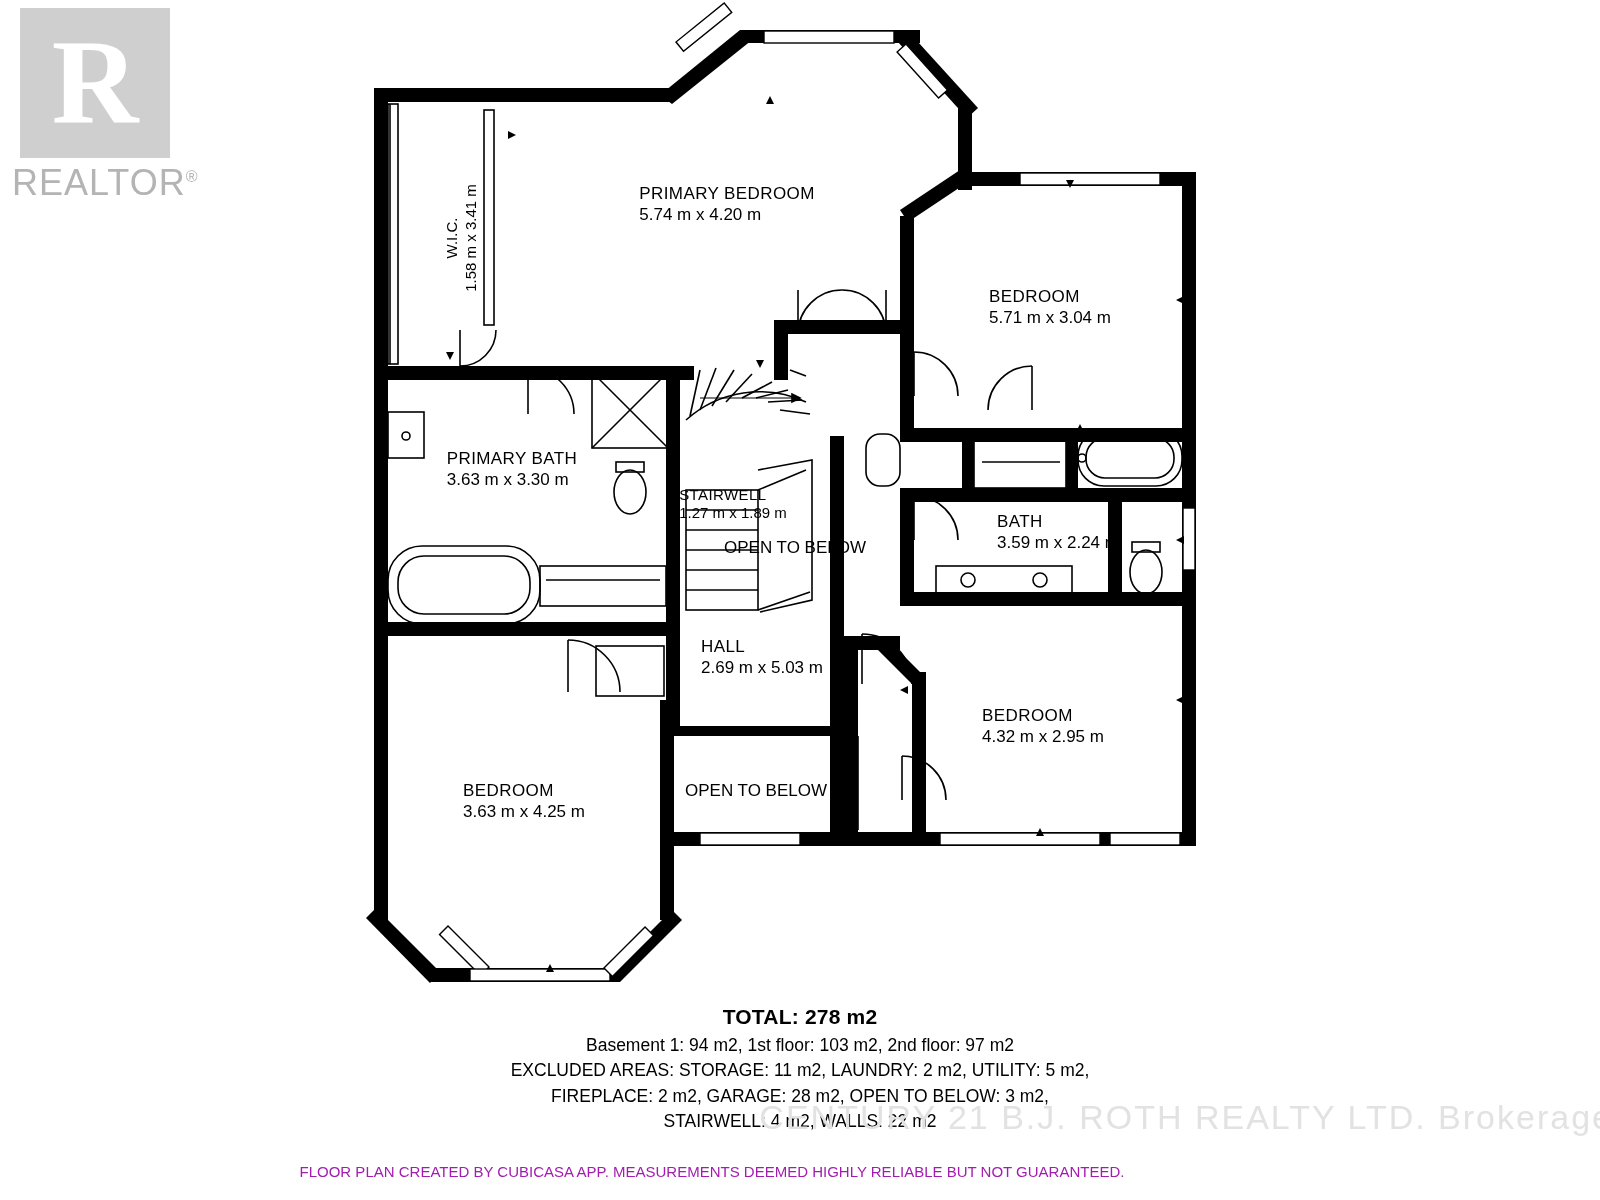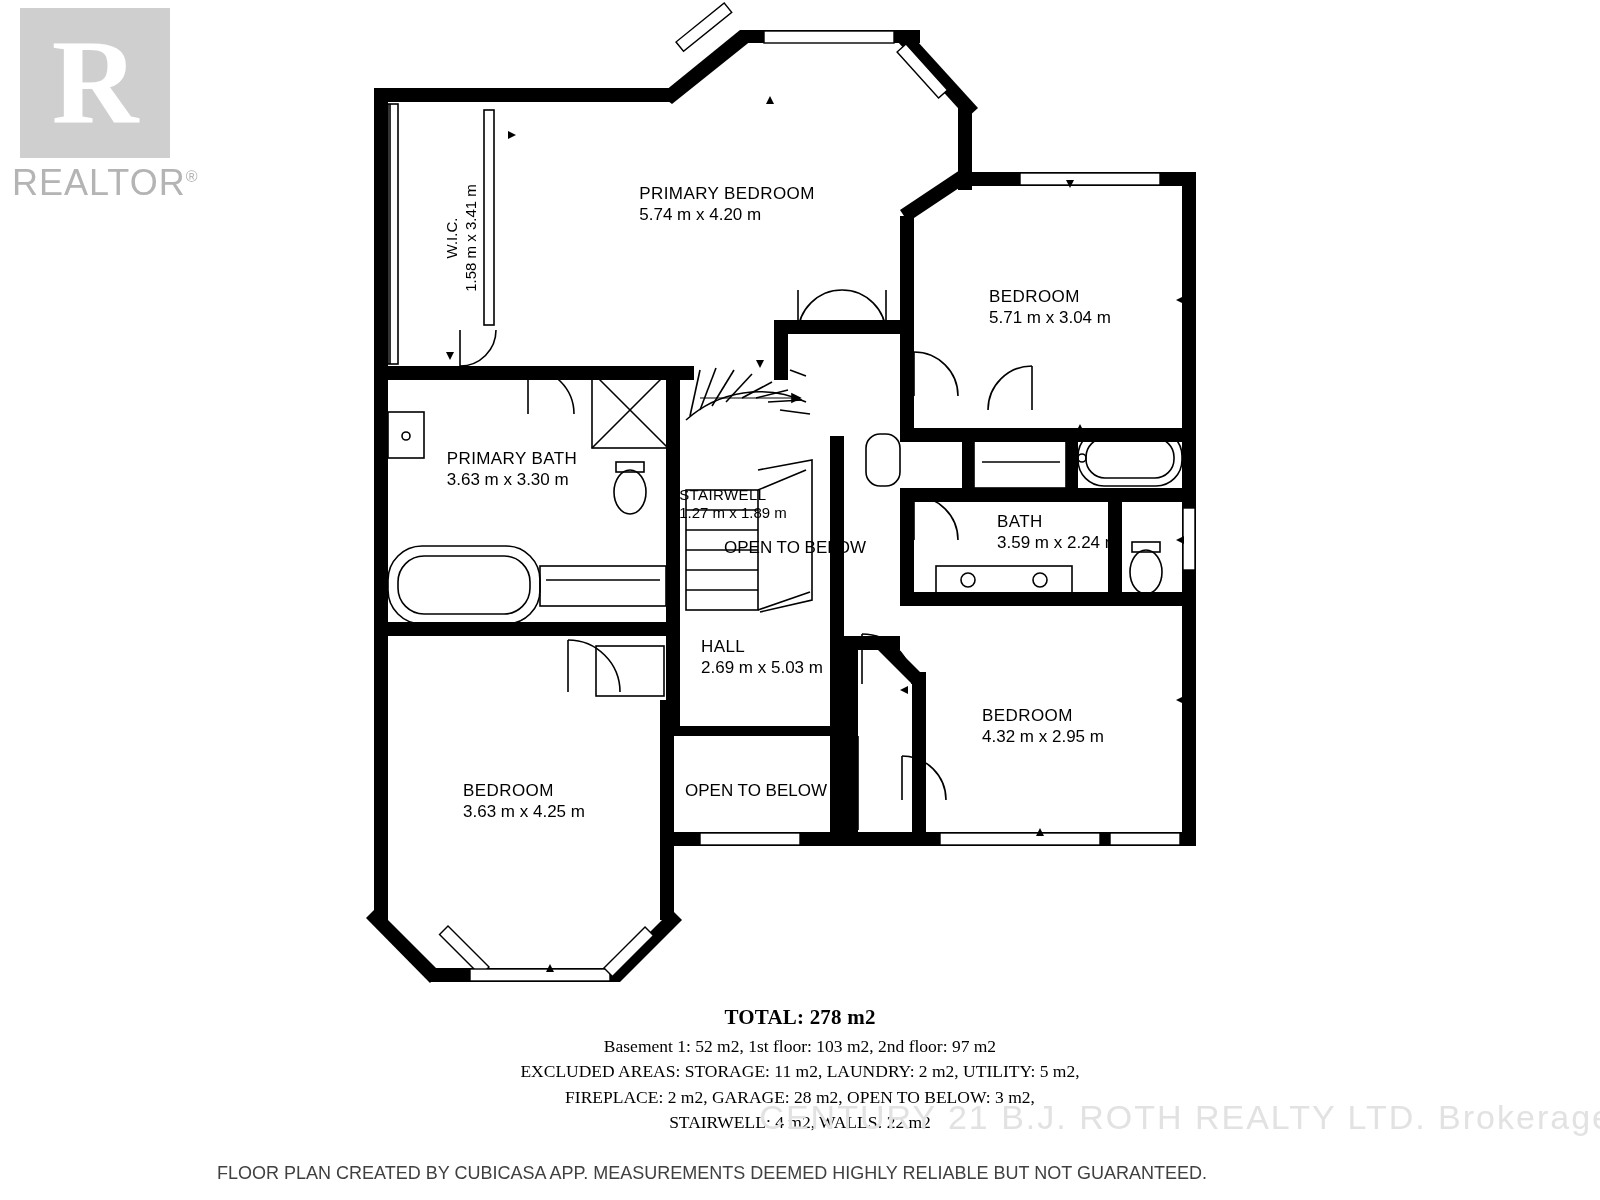--- a/index.html
+++ b/index.html
@@ -113,7 +113,7 @@
     top: 1005px;
     width: 1600px;
     text-align: center;
-    font-family: Liberation Serif, serif;
+    font-family: Liberation Sans, sans-serif;
   }
   #summary .total {
     font-size: 21px;

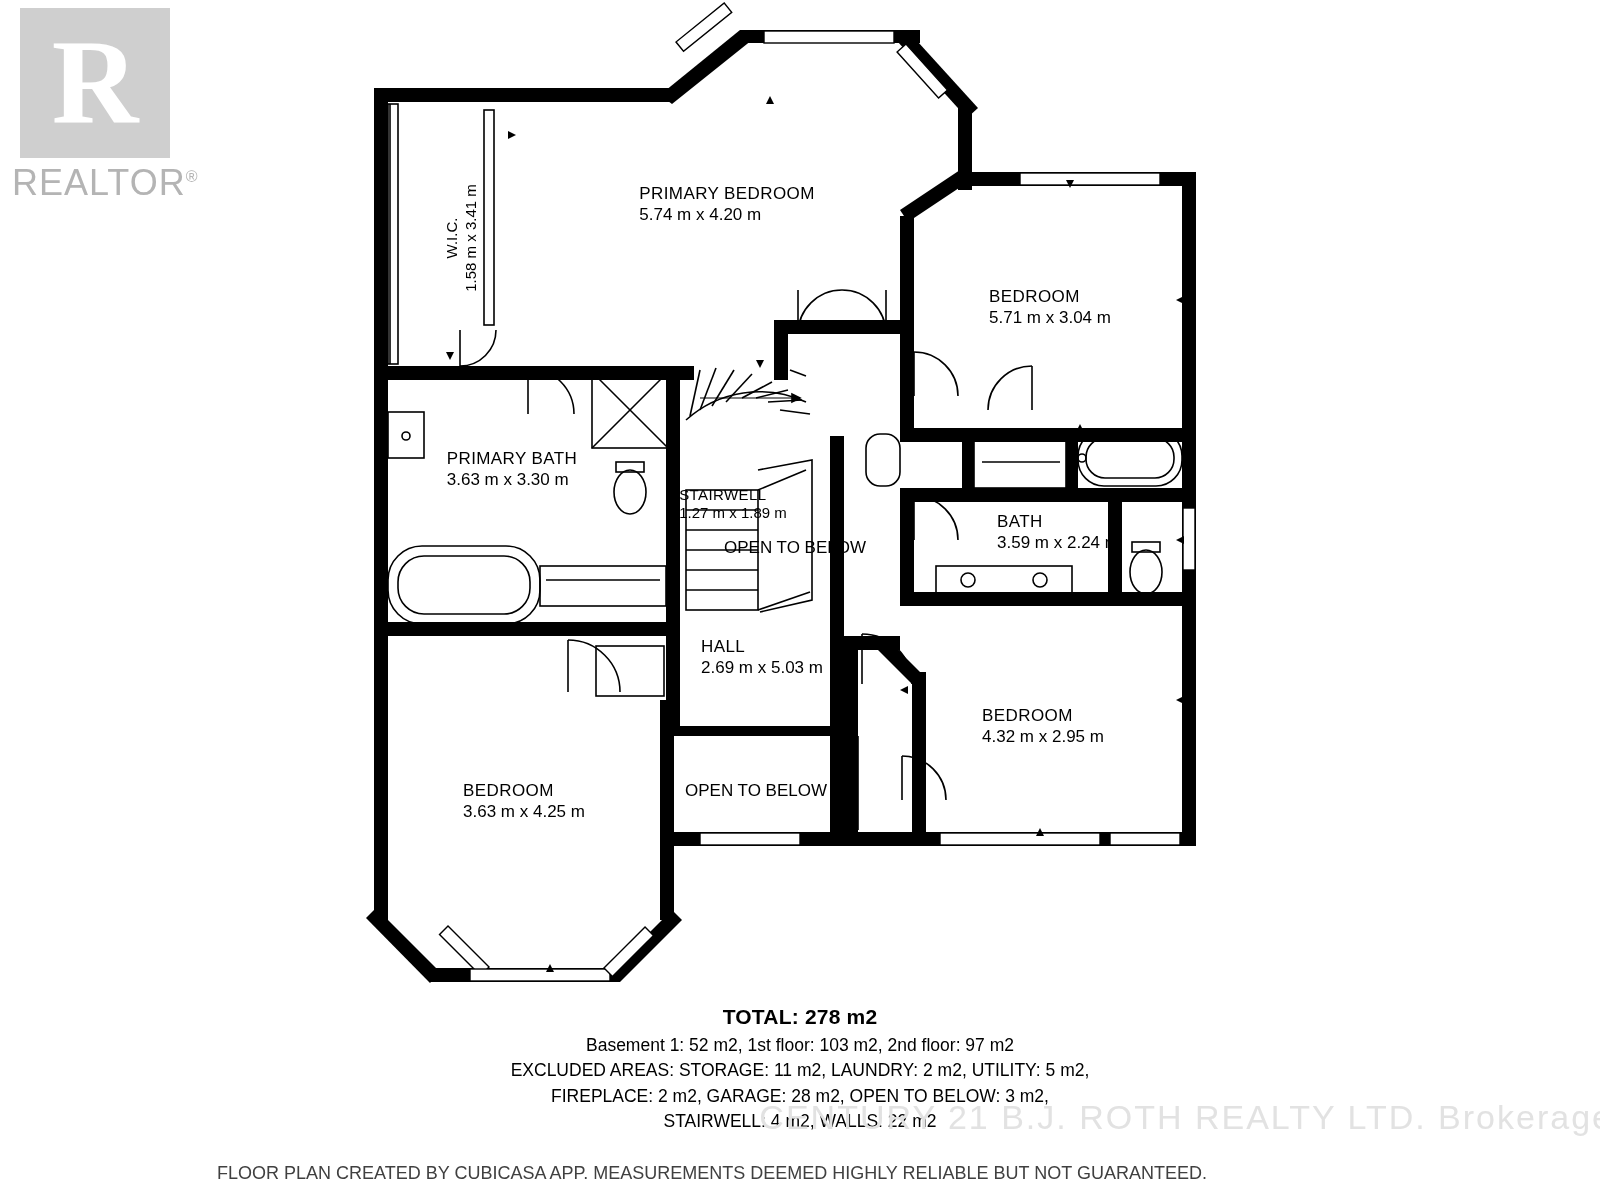--- a/index.html
+++ b/index.html
@@ -394,7 +394,7 @@
 
 <div id="summary">
   <div class="total">TOTAL: 278 m2</div>
-  <div class="line">Basement 1: 52 m2, 1st floor: 103 m2, 2nd floor: 97 m2</div>
+  <div class="line">Basement 1: 94 m2, 1st floor: 103 m2, 2nd floor: 97 m2</div>
   <div class="line">EXCLUDED AREAS: STORAGE: 11 m2, LAUNDRY: 2 m2, UTILITY: 5 m2,</div>
   <div class="line">FIREPLACE: 2 m2, GARAGE: 28 m2, OPEN TO BELOW: 3 m2,</div>
   <div class="line">STAIRWELL: 4 m2, WALLS: 22 m2</div>

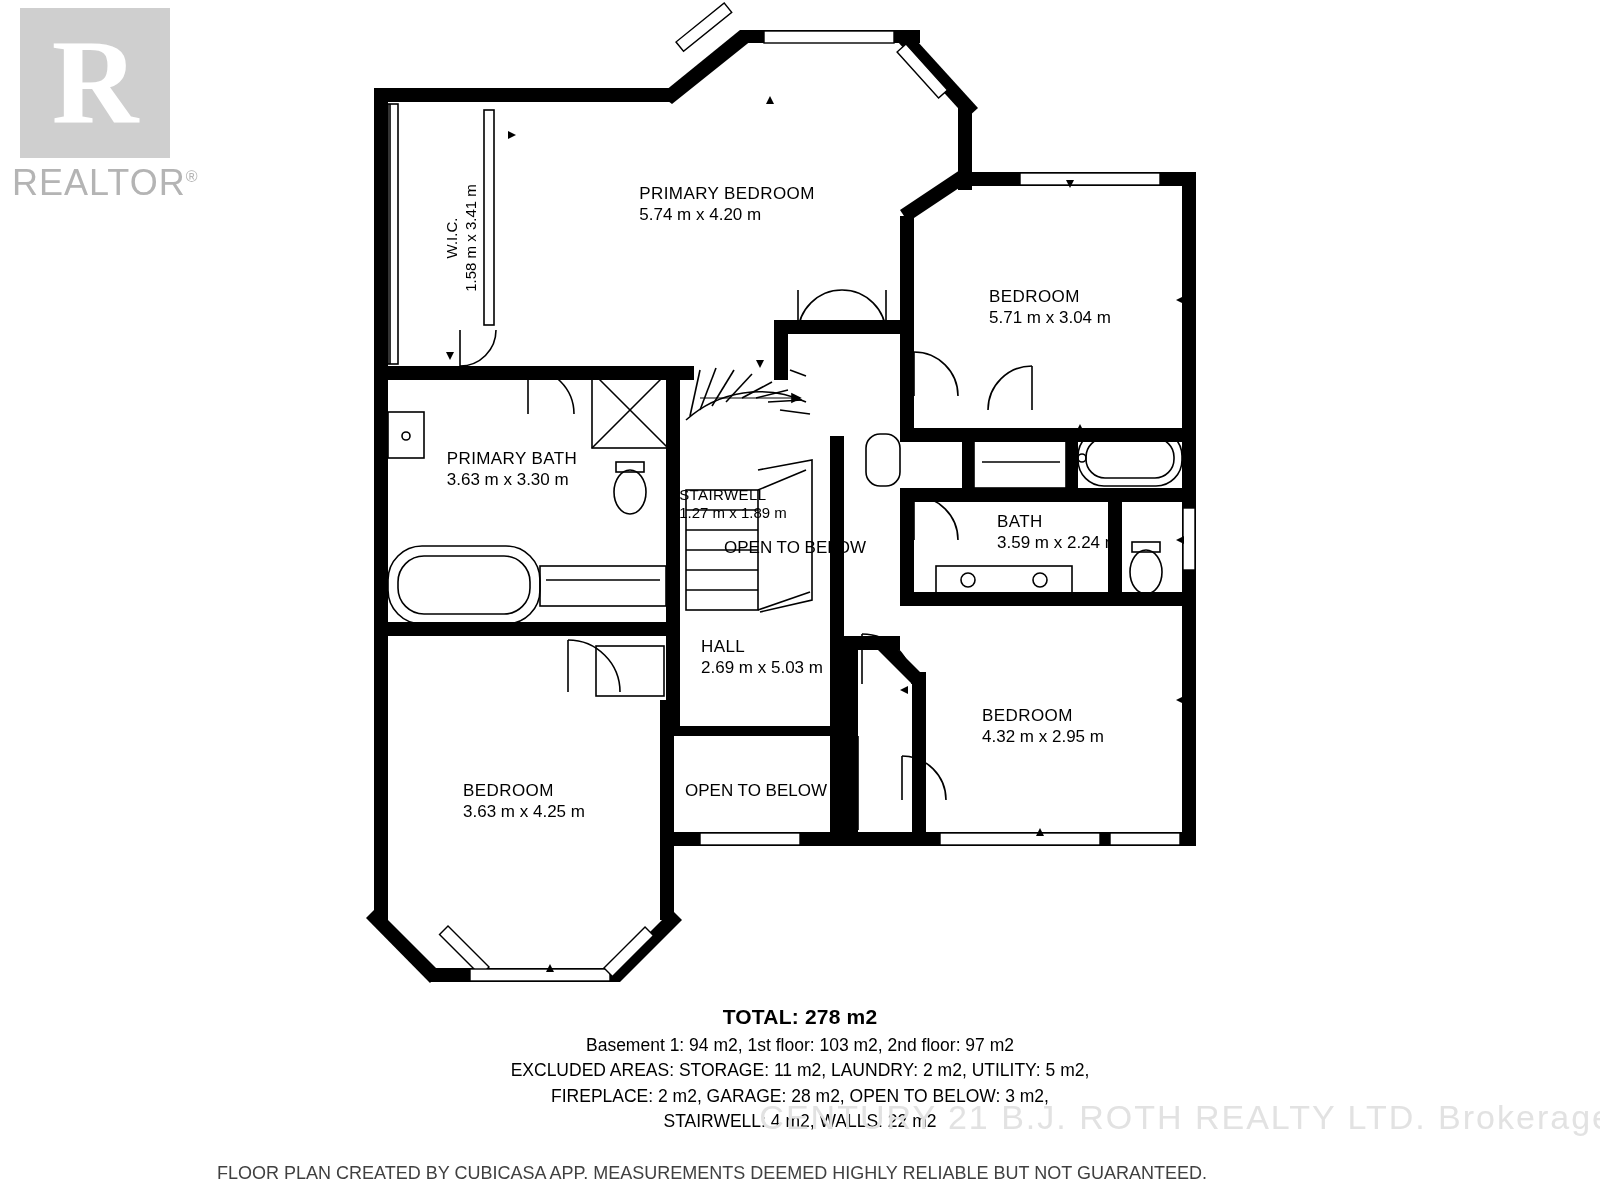--- a/index.html
+++ b/index.html
@@ -131,8 +131,8 @@
     top: 1163px;
     width: 1424px;
     text-align: center;
-    font-size: 18px;
-    color: #404040;
+    font-size: 15px;
+    color: #a21caf;
   }
   #brokerage-watermark {
     position: absolute;

